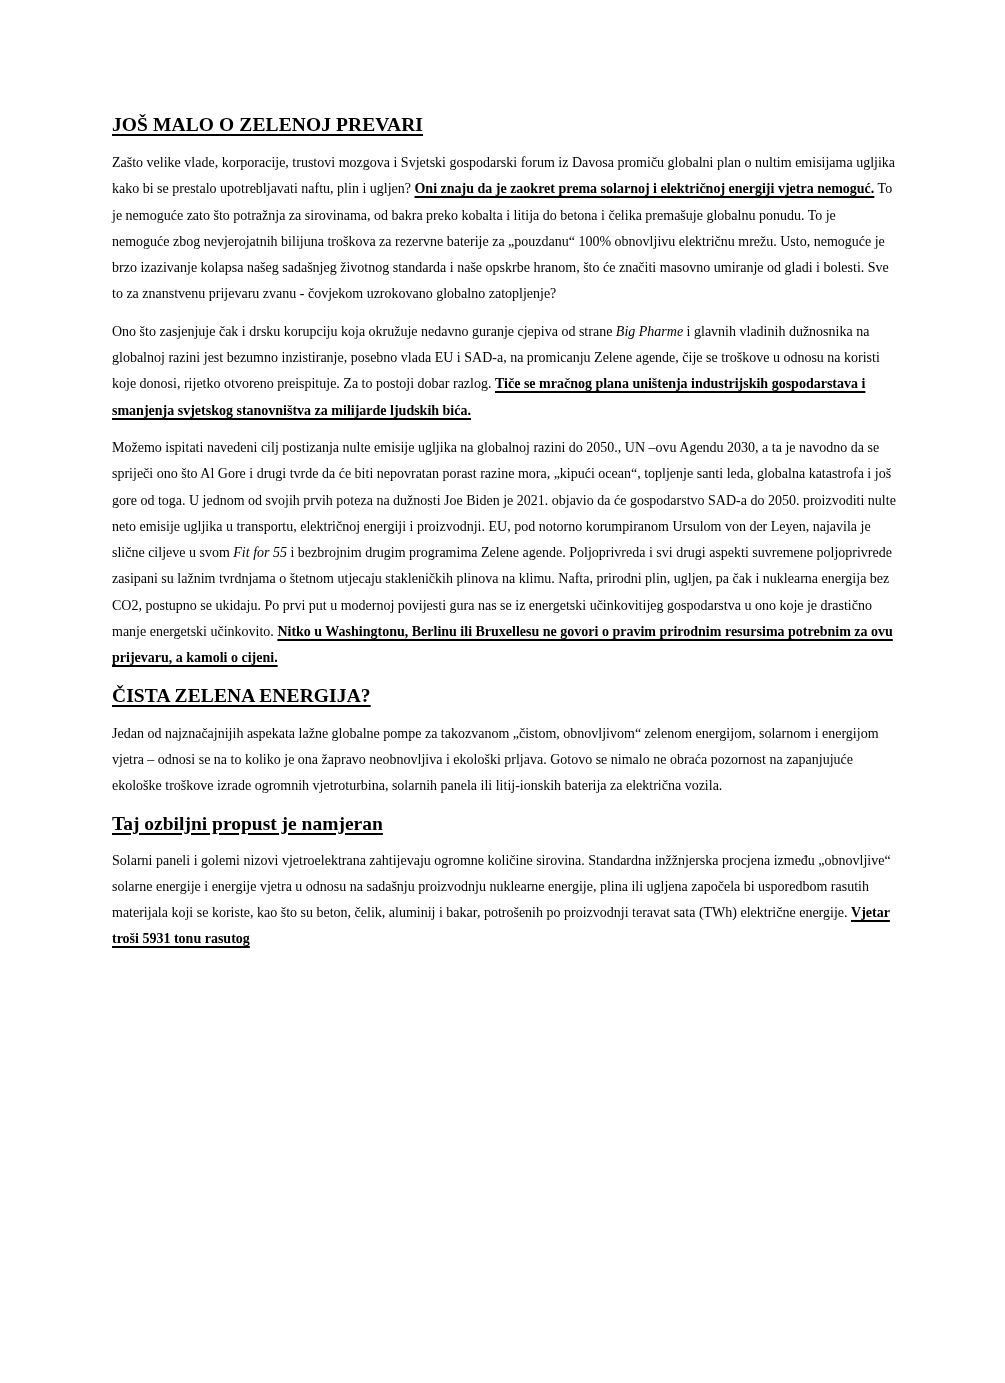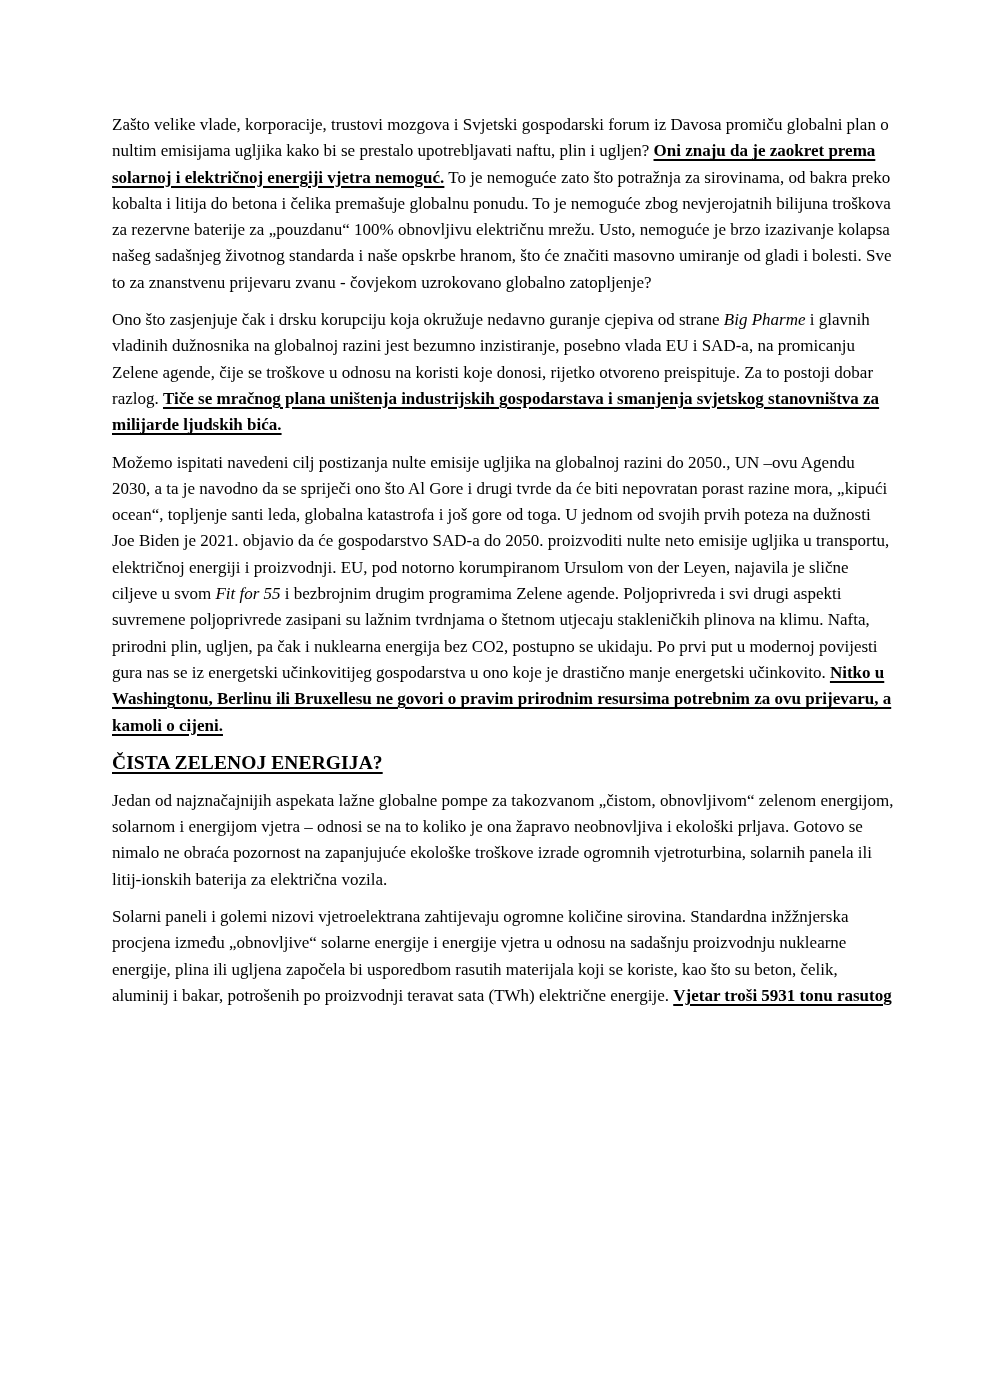--- a/index.html
+++ b/index.html
@@ -77,6 +77,7 @@
 <div class="page">
   <div class="doc-body">
 
+    <h1 class="heading"><span class="u">JOŠ MALO O ZELENOJ PREVARI</span></h1>
 
     <p class="para"><span>Zašto velike vlade, korporacije, trustovi mozgova i Svjetski gospodarski forum iz Davosa promiču globalni plan o nultim emisijama ugljika kako bi se prestalo upotrebljavati naftu, plin i ugljen? </span><span class="bu">Oni znaju da je zaokret prema solarnoj i električnoj energiji vjetra nemoguć.</span><span> To je nemoguće zato što potražnja za sirovinama, od bakra preko kobalta i litija do betona i čelika premašuje globalnu ponudu. To je nemoguće zbog nevjerojatnih bilijuna troškova za rezervne baterije za „pouzdanu“ 100% obnovljivu električnu mrežu. Usto, nemoguće je brzo izazivanje kolapsa našeg sadašnjeg životnog standarda i naše opskrbe hranom, što će značiti masovno umiranje od gladi i bolesti. Sve to za znanstvenu prijevaru zvanu - čovjekom uzrokovano globalno zatopljenje?</span></p>
 

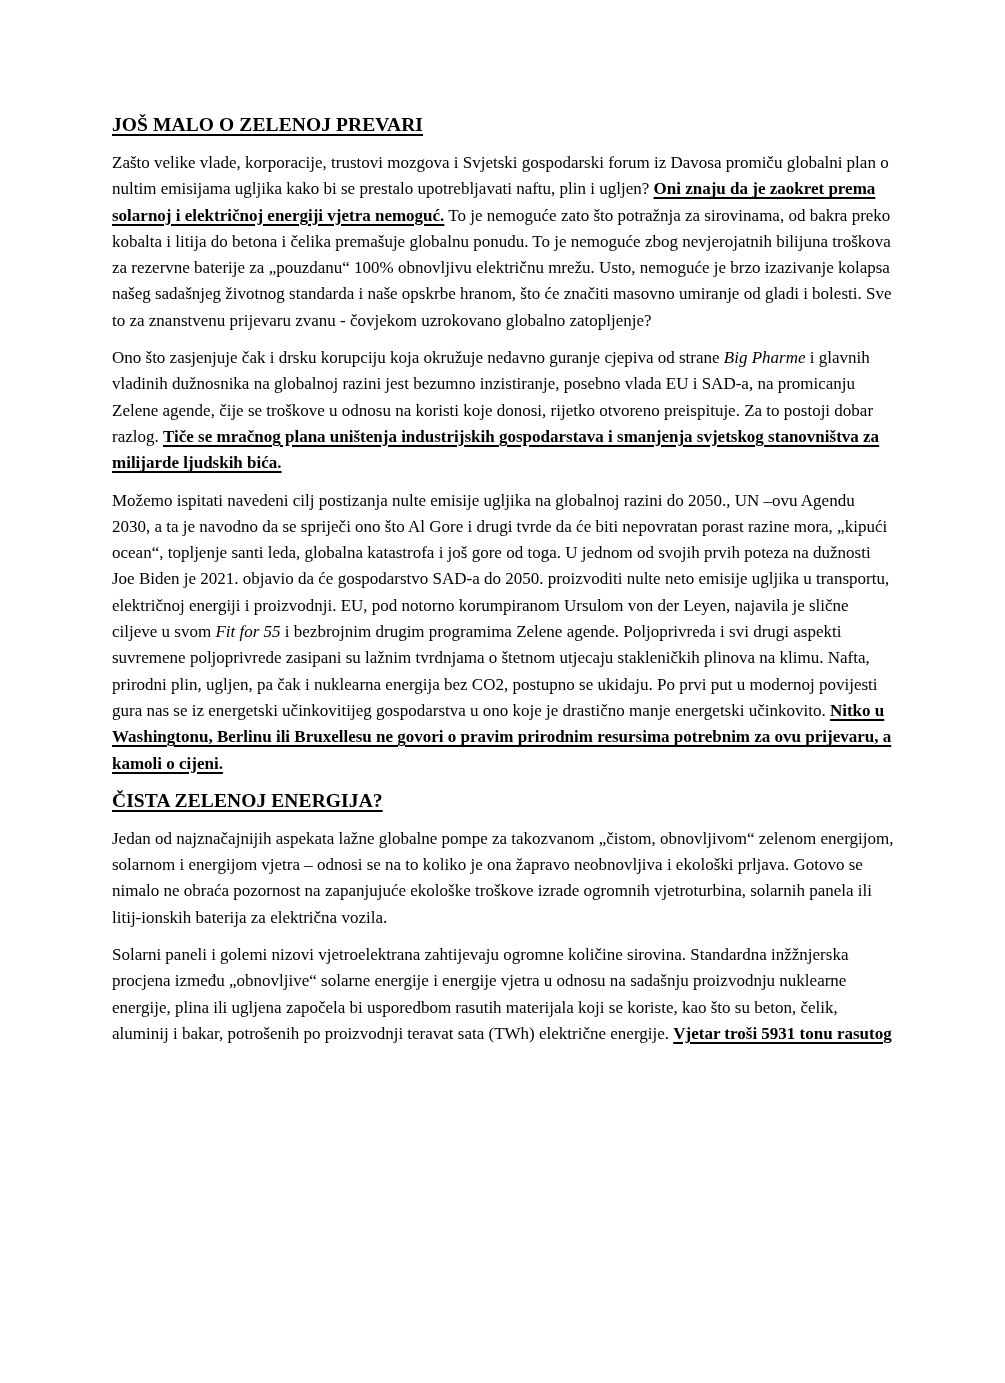--- a/index.html
+++ b/index.html
@@ -53,7 +53,7 @@
   }
   
   p.para {
-    font-size: 17px;
+    font-size: 14px;
     line-height: 26.3px;
     margin: 0 0 11px 0;
     text-align: left;

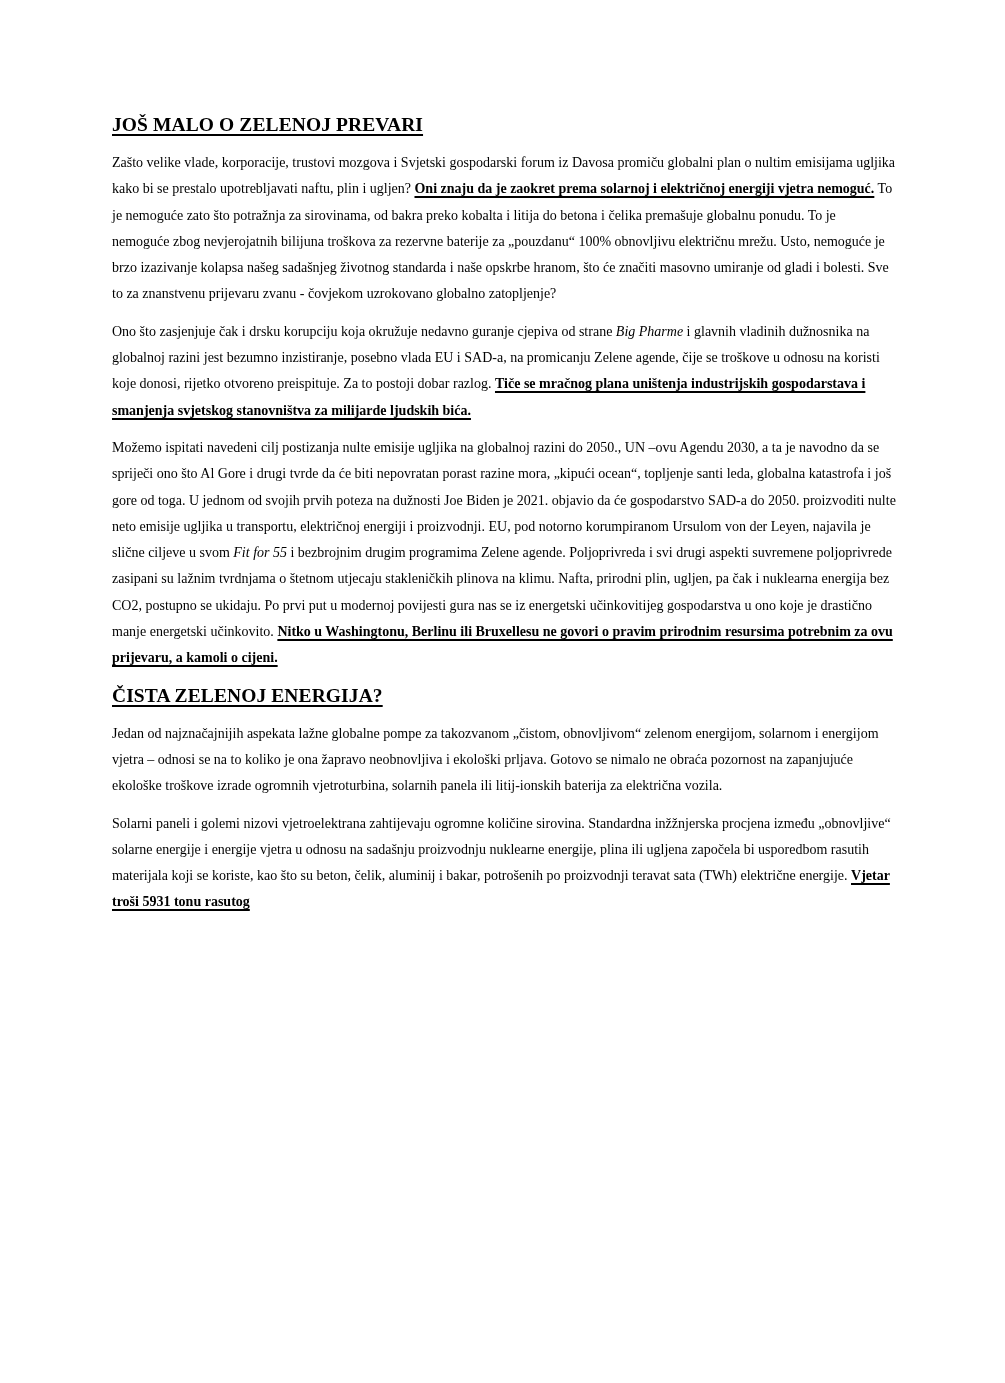--- a/index.html
+++ b/index.html
@@ -85,7 +85,7 @@
 
     <p class="para"><span>Možemo ispitati navedeni cilj postizanja nulte emisije ugljika na globalnoj razini do 2050., UN –ovu Agendu 2030, a ta je navodno da se spriječi ono što Al Gore i drugi tvrde da će biti nepovratan porast razine mora, „kipući ocean“, topljenje santi leda, globalna katastrofa i još gore od toga. U jednom od svojih prvih poteza na dužnosti Joe Biden je 2021. objavio da će gospodarstvo SAD-a do 2050. proizvoditi nulte neto emisije ugljika u transportu, električnoj energiji i proizvodnji. EU, pod notorno korumpiranom Ursulom von der Leyen, najavila je slične ciljeve u svom </span><span class="it">Fit for 55</span><span> i bezbrojnim drugim programima Zelene agende. Poljoprivreda i svi drugi aspekti suvremene poljoprivrede zasipani su lažnim tvrdnjama o štetnom utjecaju stakleničkih plinova na klimu. Nafta, prirodni plin, ugljen, pa čak i nuklearna energija bez CO2, postupno se ukidaju. Po prvi put u modernoj povijesti gura nas se iz energetski učinkovitijeg gospodarstva u ono koje je drastično manje energetski učinkovito. </span><span class="bu">Nitko u Washingtonu, Berlinu ili Bruxellesu ne govori o pravim prirodnim resursima potrebnim za ovu prijevaru, a kamoli o cijeni.</span></p>
 
-    <h2 class="heading"><span class="u">ČISTA ZELENOJ ENERGIJA?</span></h2>
+    <h2 class="heading"><span class="u">ČISTA ZELENA ENERGIJA?</span></h2>
 
     <p class="para"><span>Jedan od najznačajnijih aspekata lažne globalne pompe za takozvanom „čistom, obnovljivom“ zelenom energijom, solarnom i energijom vjetra – odnosi se na to koliko je ona žapravo neobnovljiva i ekološki prljava. Gotovo se nimalo ne obraća pozornost na zapanjujuće ekološke troškove izrade ogromnih vjetroturbina, solarnih panela ili litij-ionskih baterija za električna vozila.</span></p>
 

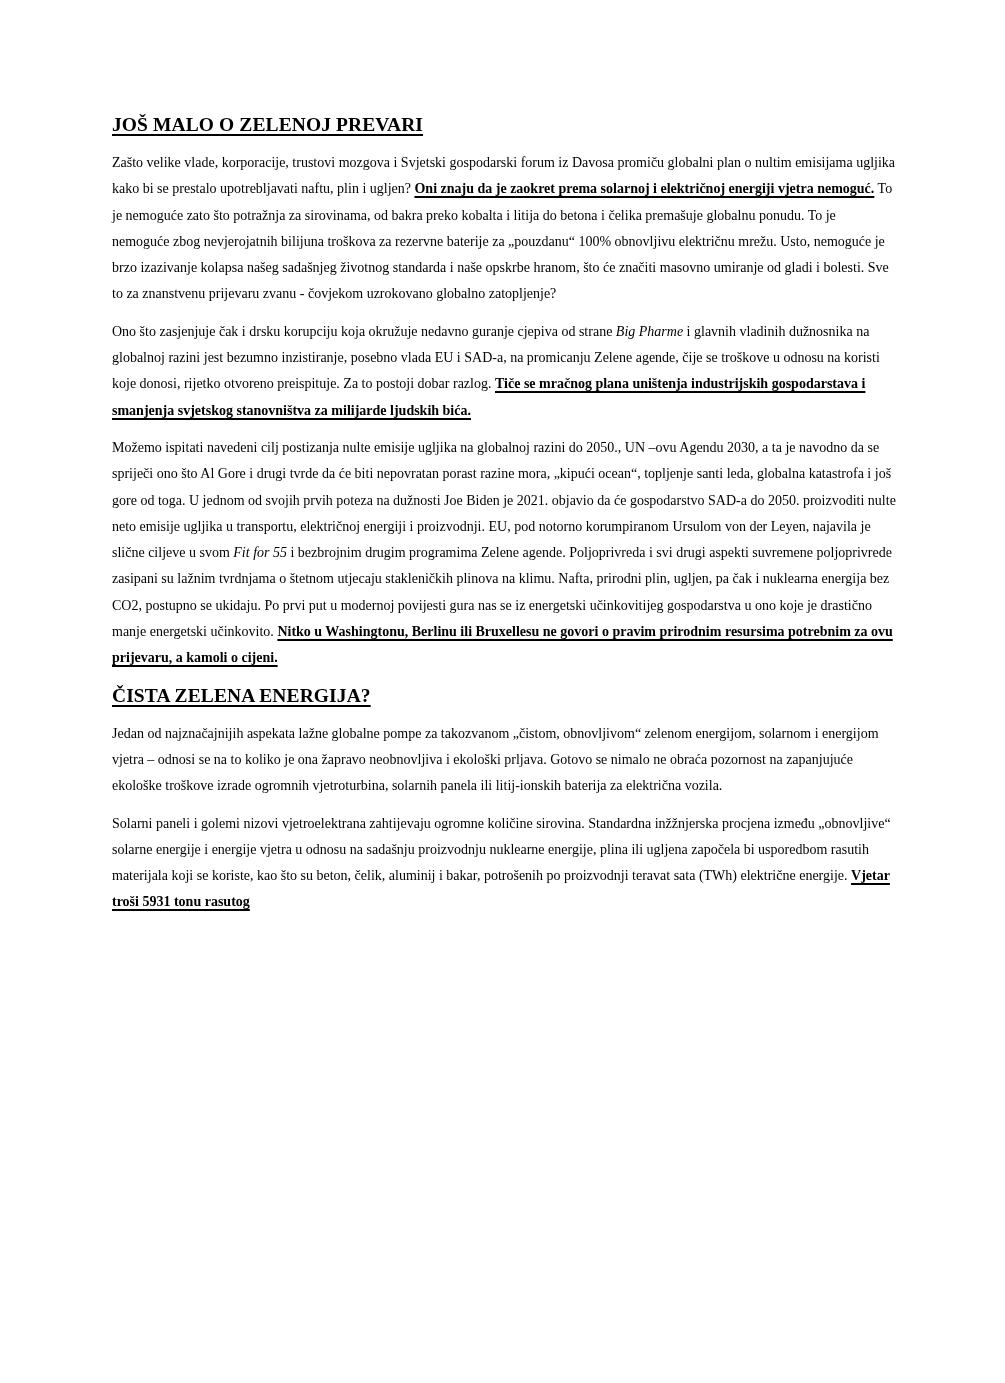--- a/index.html
+++ b/index.html
@@ -89,6 +89,7 @@
 
     <p class="para"><span>Jedan od najznačajnijih aspekata lažne globalne pompe za takozvanom „čistom, obnovljivom“ zelenom energijom, solarnom i energijom vjetra – odnosi se na to koliko je ona žapravo neobnovljiva i ekološki prljava. Gotovo se nimalo ne obraća pozornost na zapanjujuće ekološke troškove izrade ogromnih vjetroturbina, solarnih panela ili litij-ionskih baterija za električna vozila.</span></p>
 
+    <h3 class="heading-sub"><span class="u">Taj ozbiljni propust je namjeran</span></h3>
 
     <p class="para"><span>Solarni paneli i golemi nizovi vjetroelektrana zahtijevaju ogromne količine sirovina. Standardna inžžnjerska procjena između „obnovljive“ solarne energije i energije vjetra u odnosu na sadašnju proizvodnju nuklearne energije, plina ili ugljena započela bi usporedbom rasutih materijala koji se koriste, kao što su beton, čelik, aluminij i bakar, potrošenih po proizvodnji teravat sata (TWh) električne energije. </span><span class="bu">Vjetar troši 5931 tonu rasutog</span></p>
 

